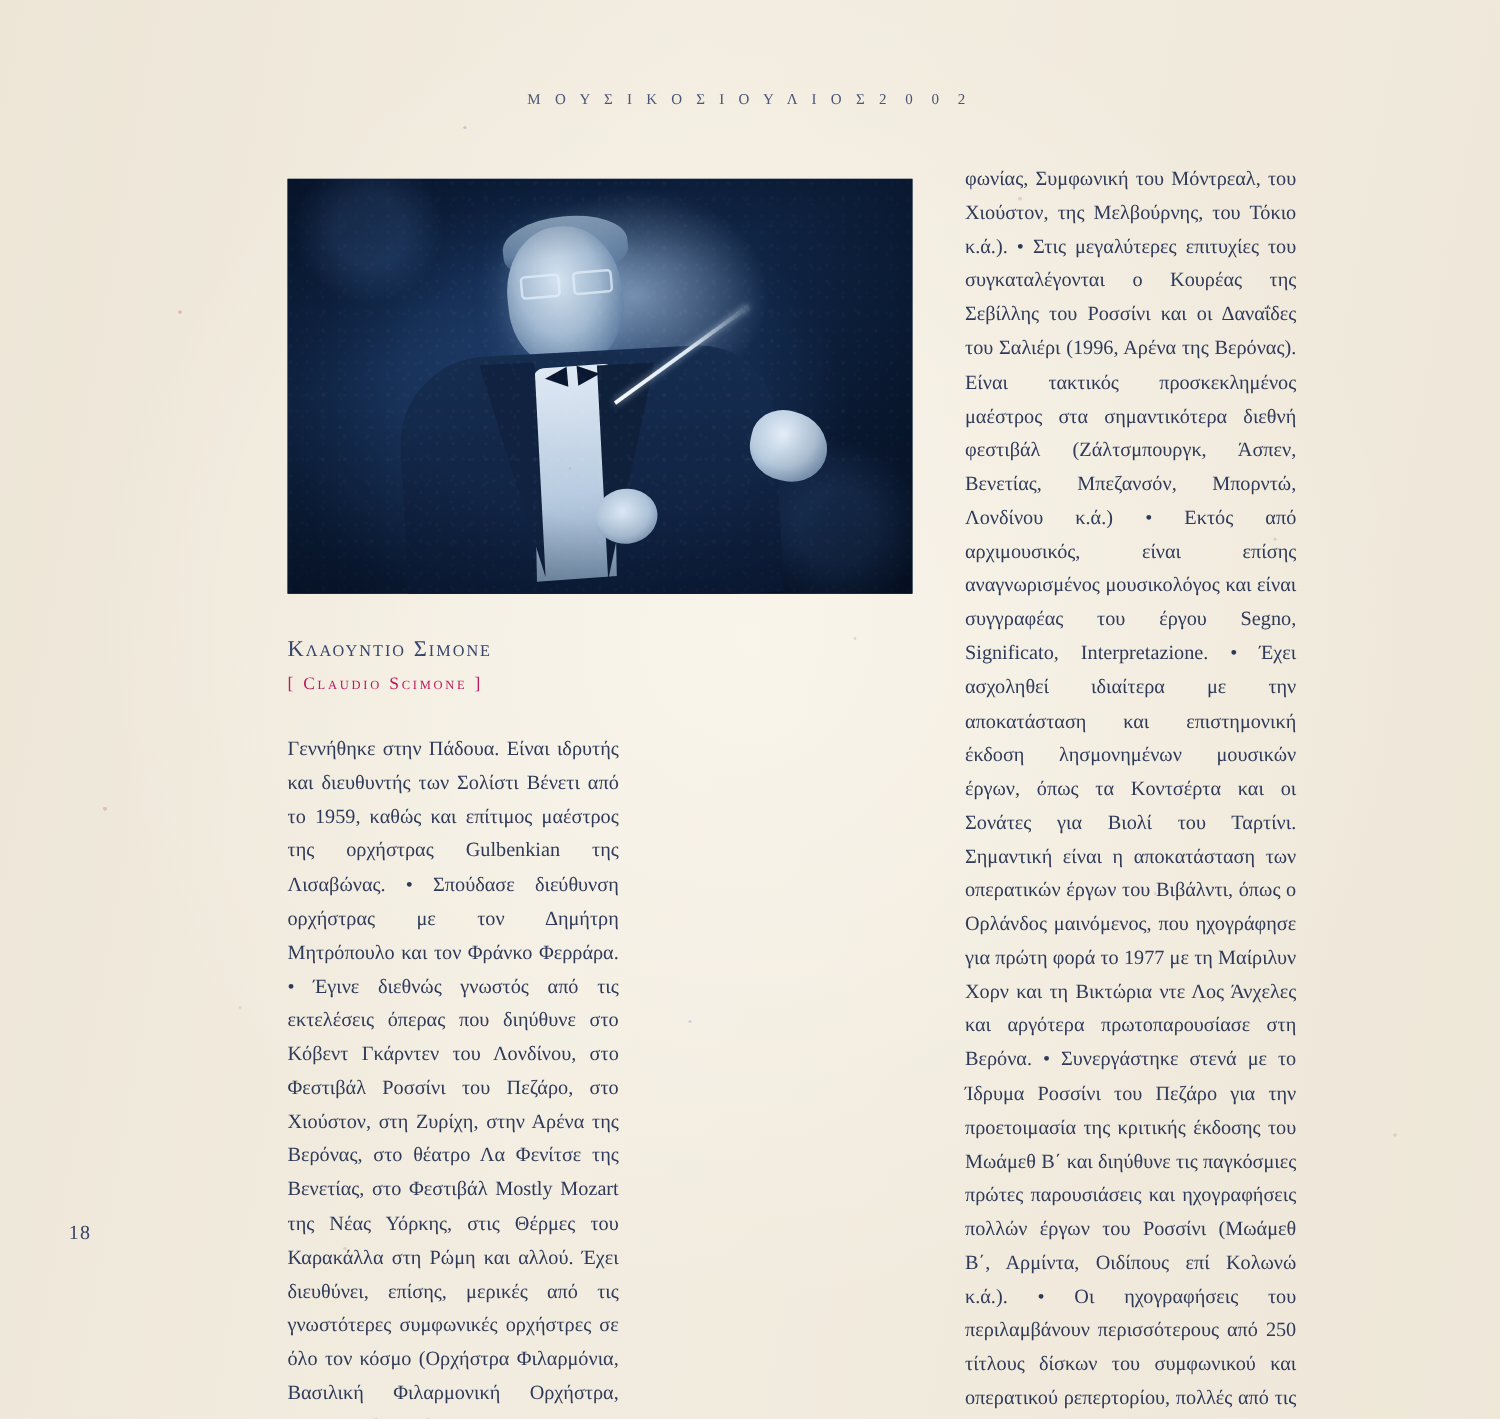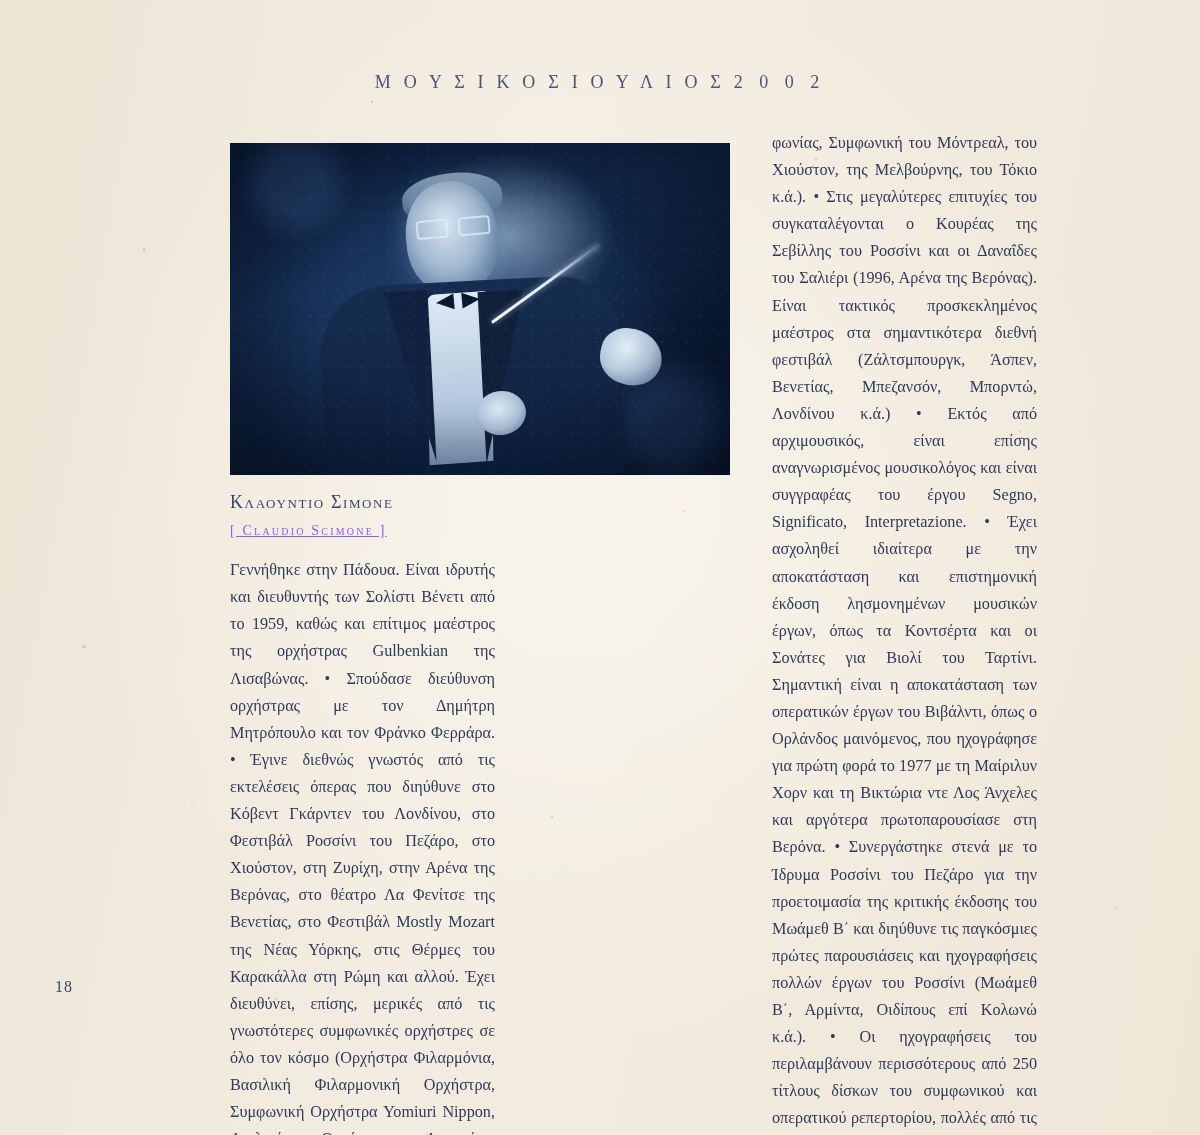--- a/index.html
+++ b/index.html
@@ -58,7 +58,7 @@
     top: 72px;
     text-align: center;
     font-family: "Liberation Serif", serif;
-    font-size: 18px;
+    font-size: 12px;
     letter-spacing: 4.2px;
     color: #4a5575;
     font-variant: small-caps;

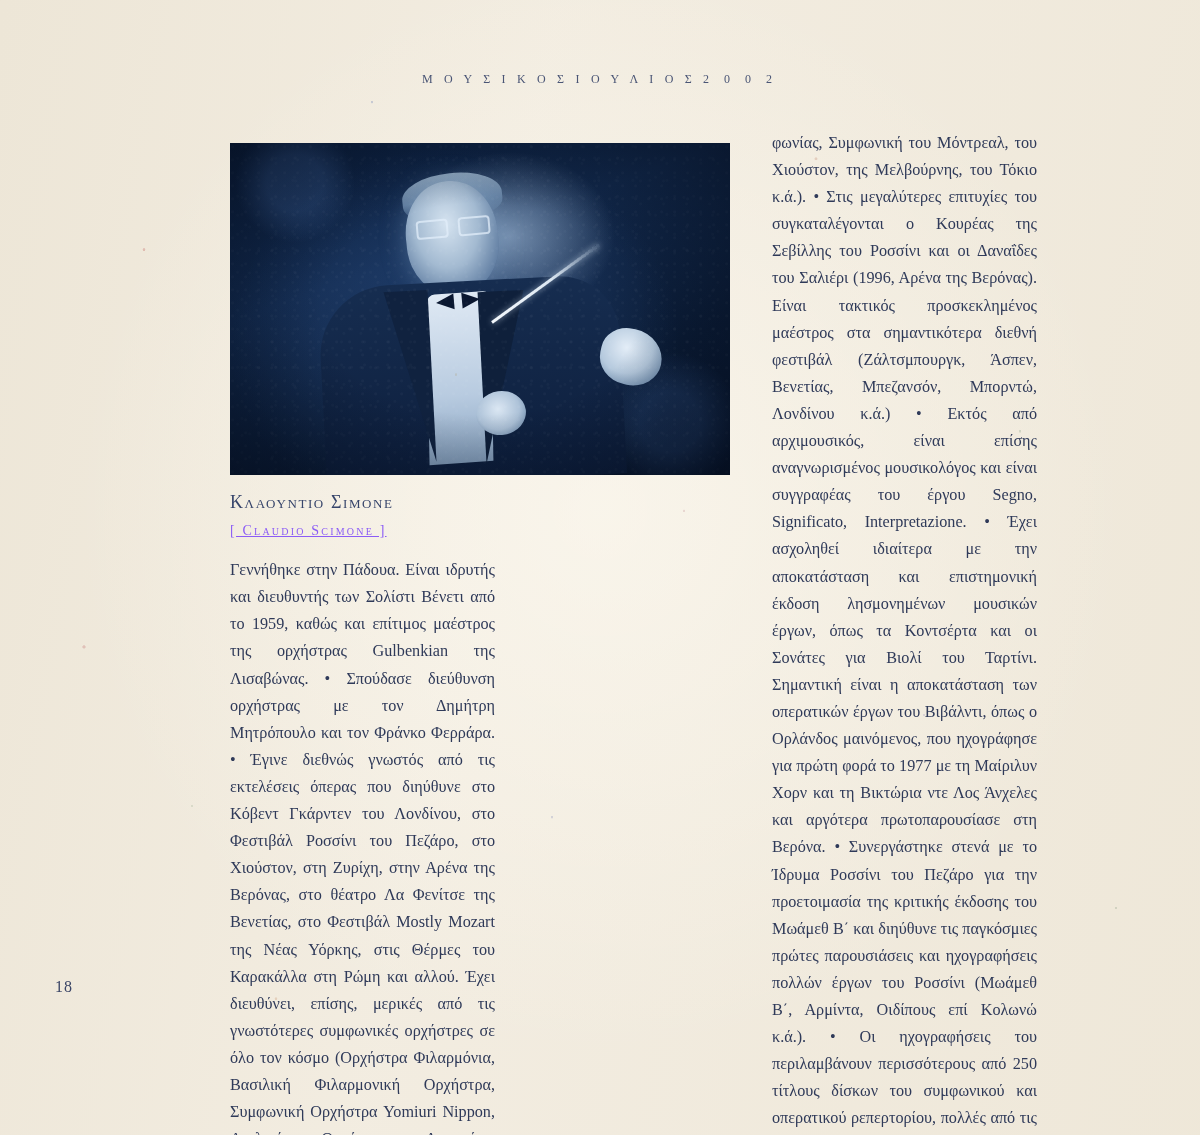--- a/index.html
+++ b/index.html
@@ -249,7 +249,7 @@
     letter-spacing: 1.6px;
     font-variant: small-caps;
     color: #37456b;
-    margin: 0 0 1px 0;
+    margin: 17px 0 1px 0;
     text-align: left;
   }
   .name-lat {

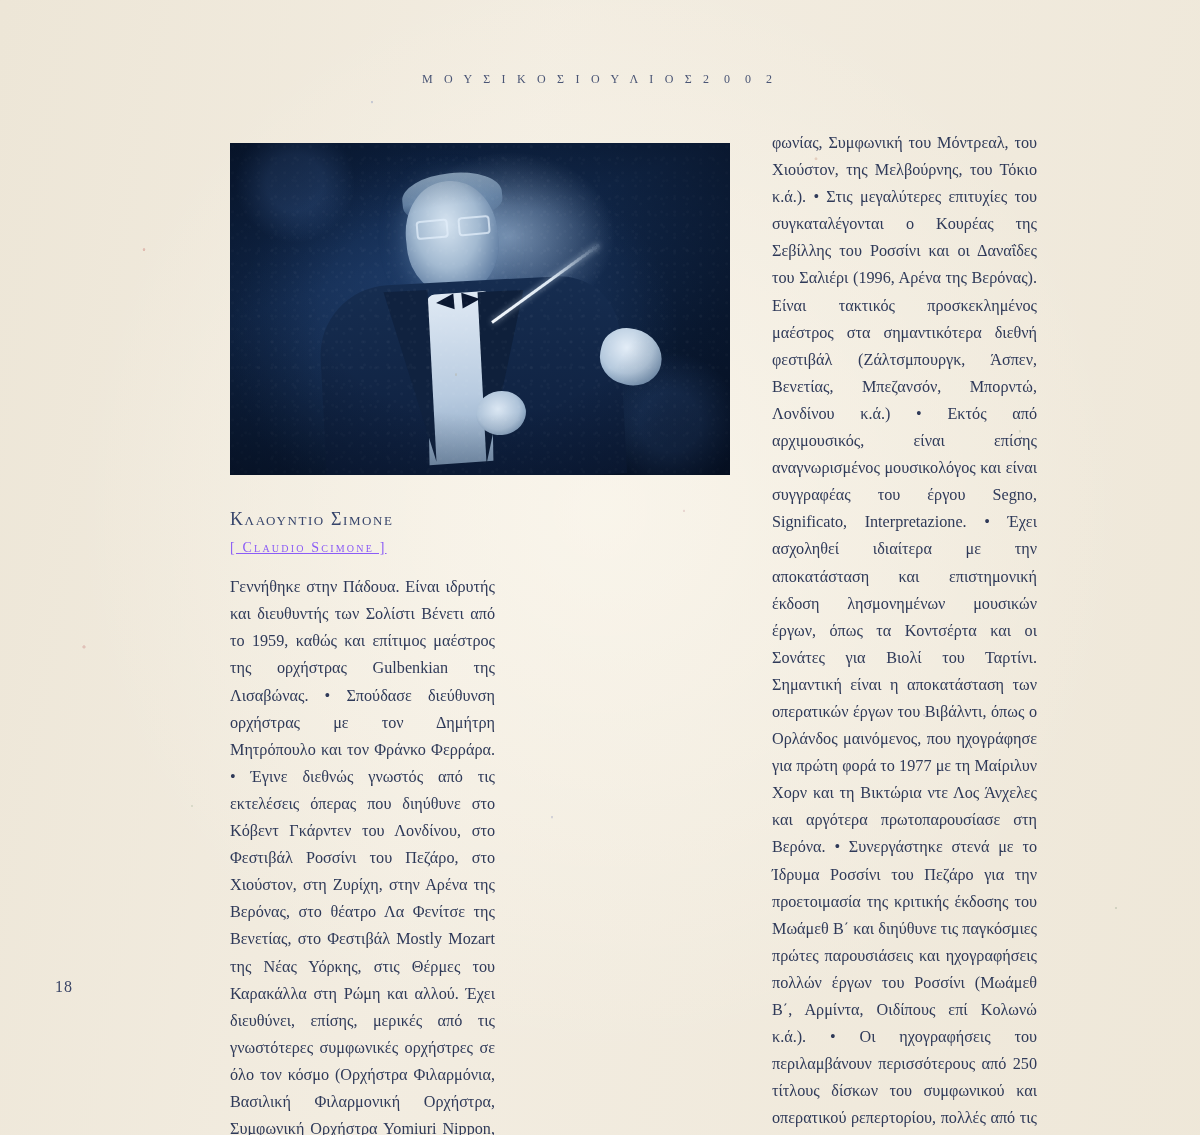--- a/index.html
+++ b/index.html
@@ -256,10 +256,9 @@
     font-size: 14px;
     letter-spacing: 2.2px;
     font-variant: small-caps;
-    color: #8b5cf6;
-    margin: 0 0 13px 0;
+    color: #be185d;
+    margin: 0 0 25px 0;
     text-align: left;
-    text-decoration: underline;
   }
   .body-text {
     margin: 0;

